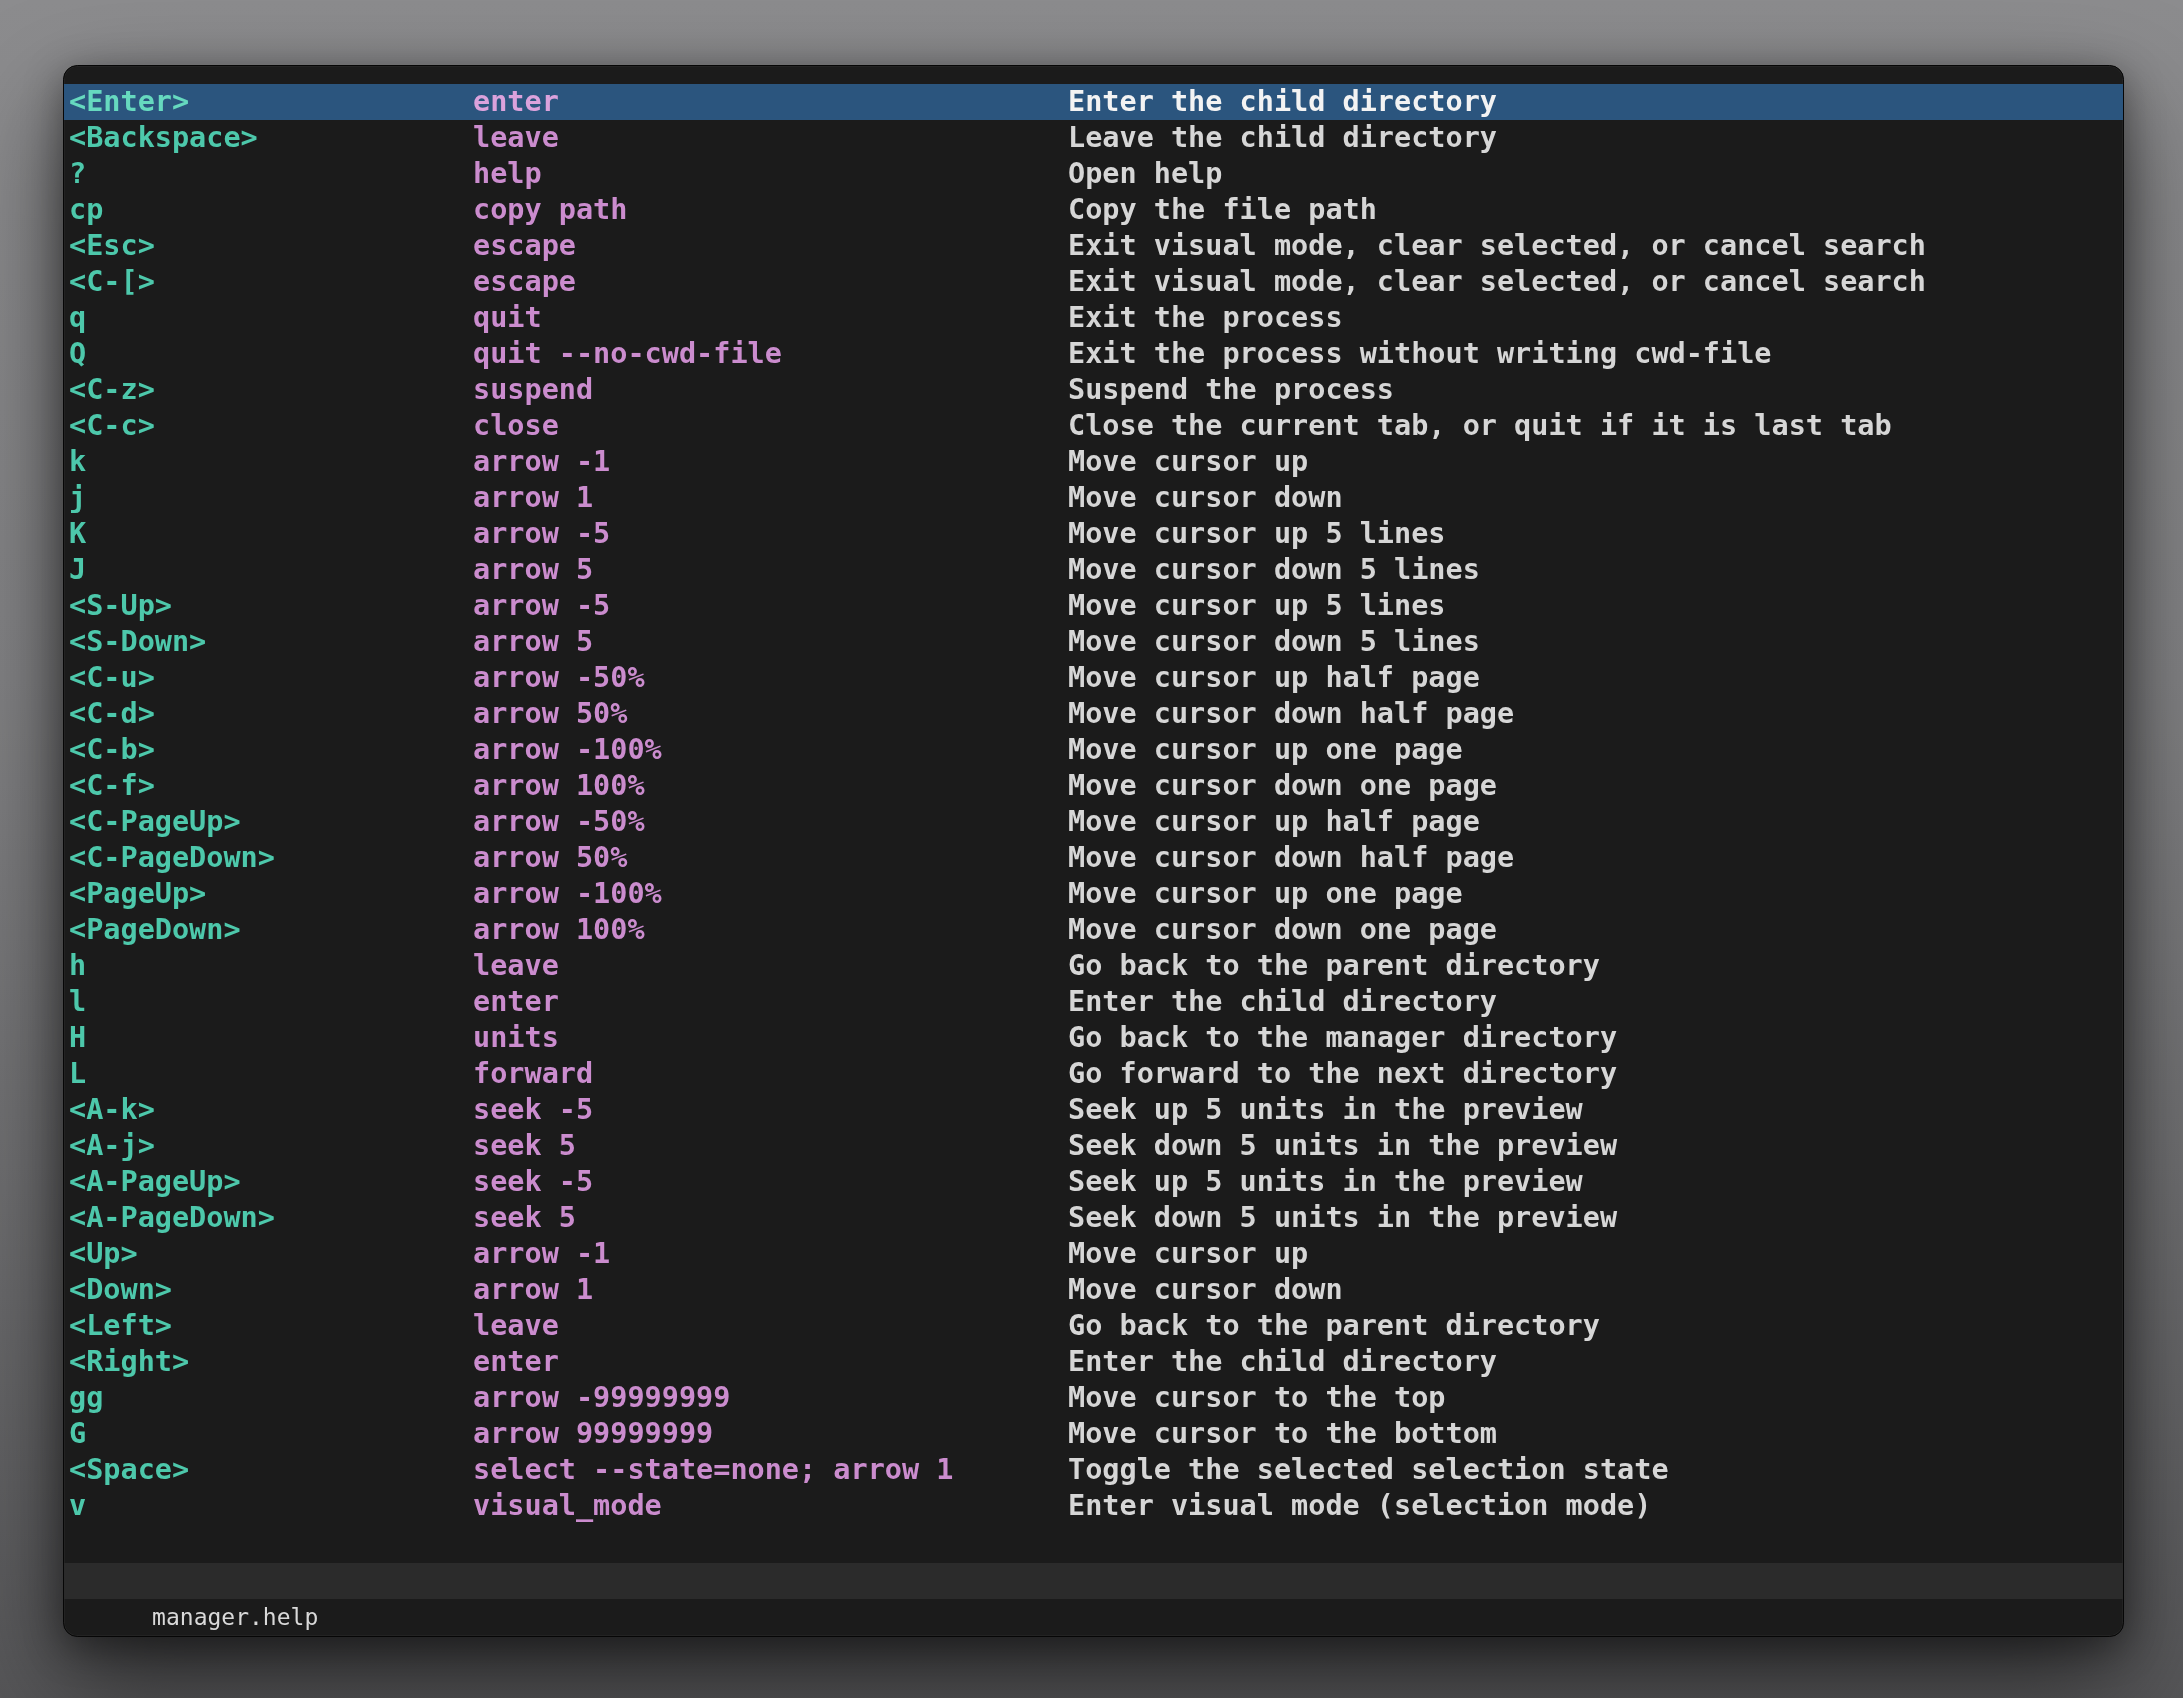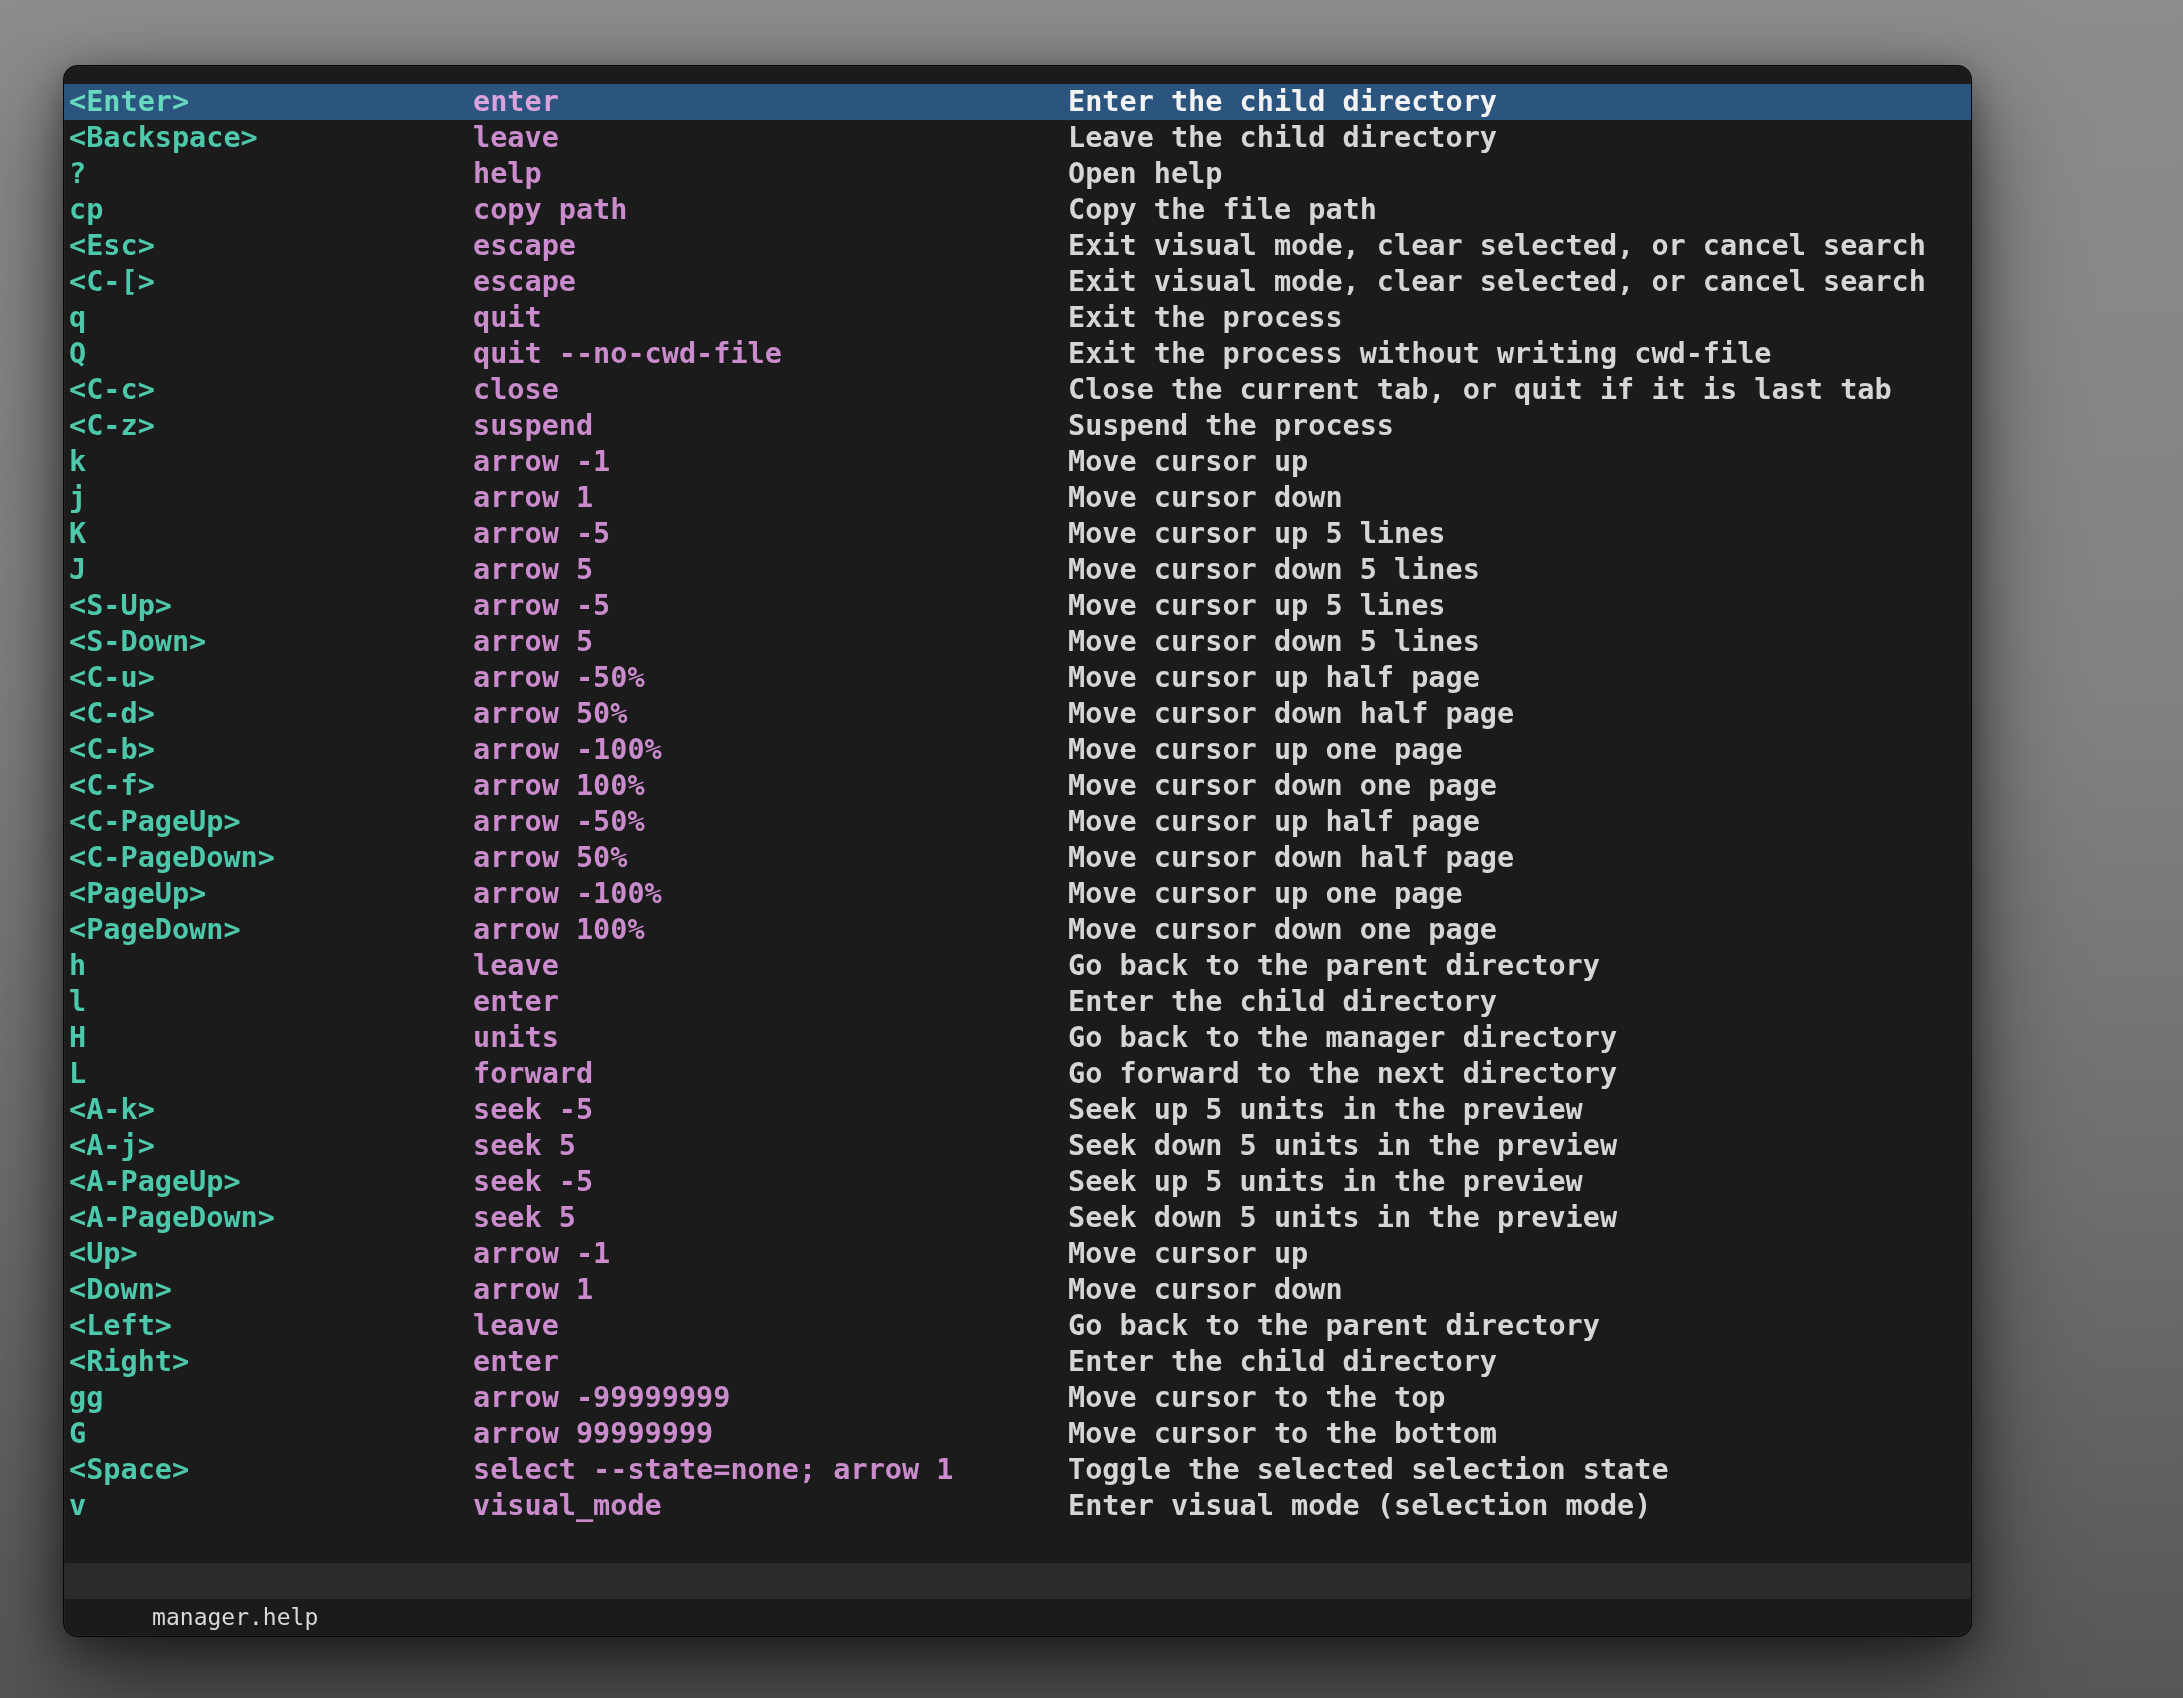--- a/index.html
+++ b/index.html
@@ -21,7 +21,7 @@
     font-family:"DejaVu Sans Mono",monospace;
   }
   .terminal-window{
-    position:absolute;left:63px;top:65px;width:1909px;height:1572px;
+    position:absolute;left:63px;top:65px;width:2061px;height:1572px;
     background:var(--terminal-bg);
     border:1.7px solid #060606;
     border-radius:14.3px;

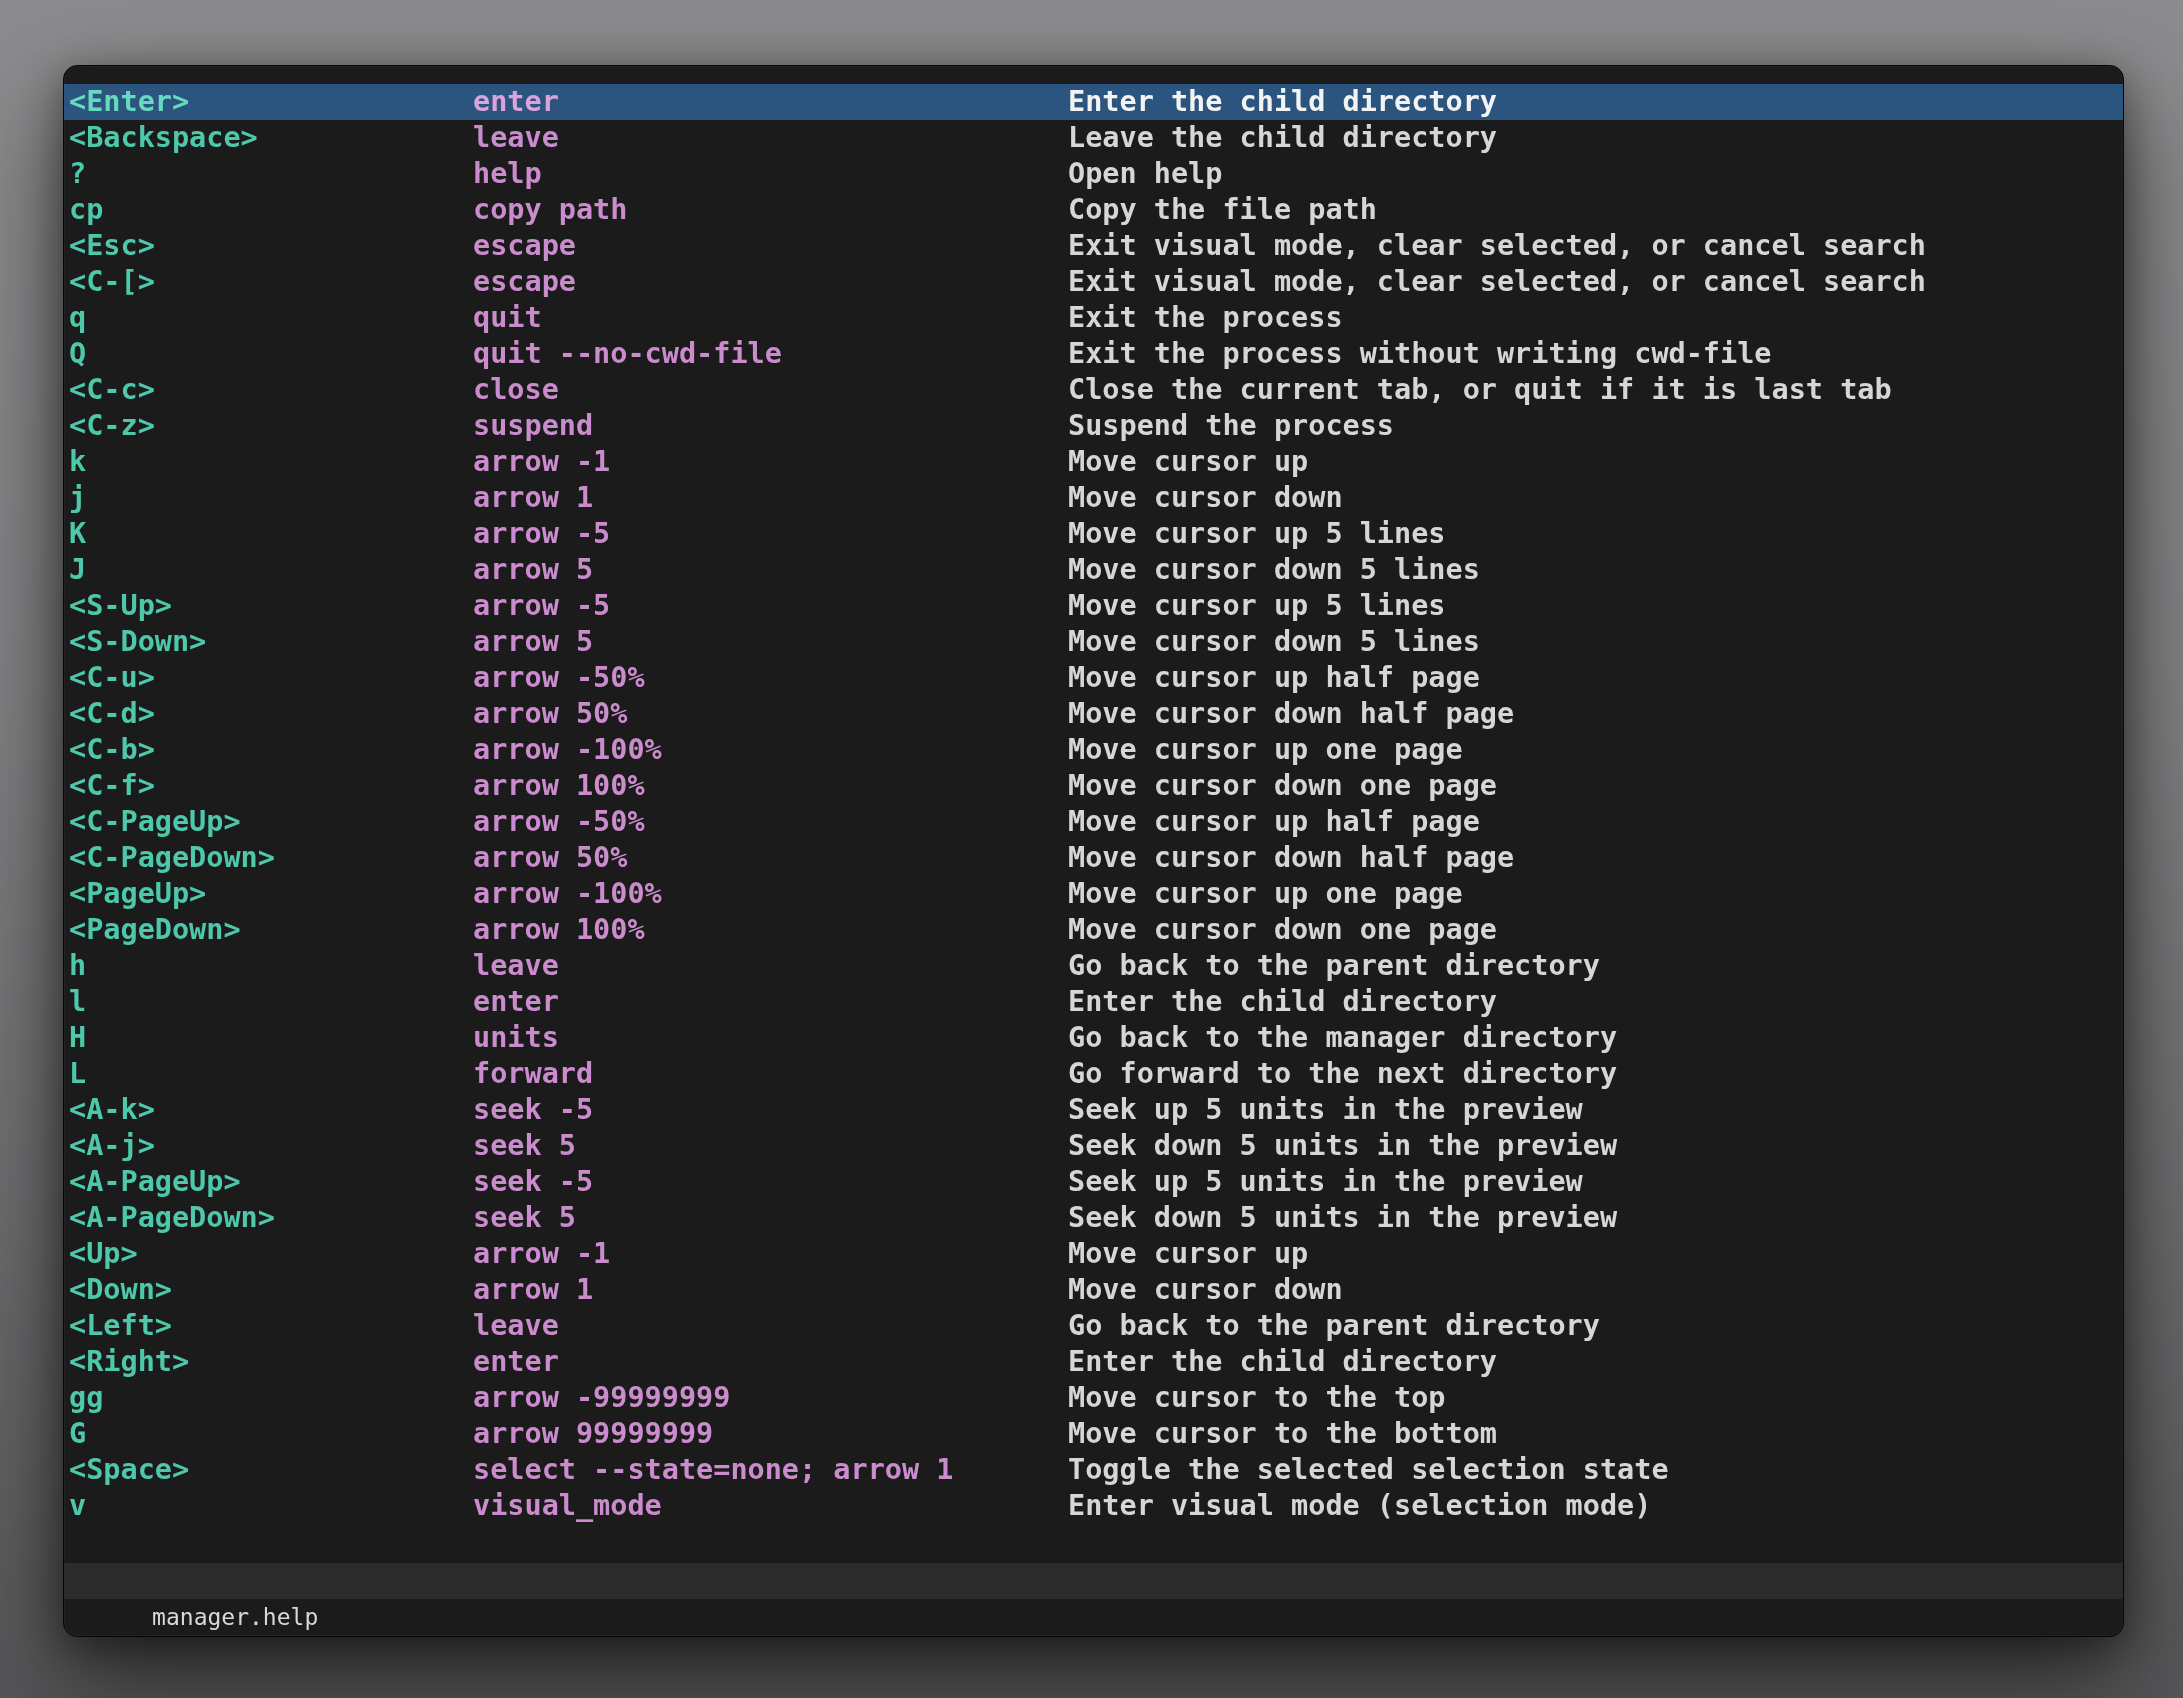--- a/index.html
+++ b/index.html
@@ -91,14 +91,14 @@
     <span class="desc">Exit the process without writing cwd-file</span>
   </div>
         <div class="row">
+    <span class="key">&lt;C-z&gt;</span>
+    <span class="cmd">suspend</span>
+    <span class="desc">Suspend the process</span>
+  </div>
+        <div class="row">
     <span class="key">&lt;C-c&gt;</span>
     <span class="cmd">close</span>
     <span class="desc">Close the current tab, or quit if it is last tab</span>
-  </div>
-        <div class="row">
-    <span class="key">&lt;C-z&gt;</span>
-    <span class="cmd">suspend</span>
-    <span class="desc">Suspend the process</span>
   </div>
         <div class="row">
     <span class="key">k</span>

